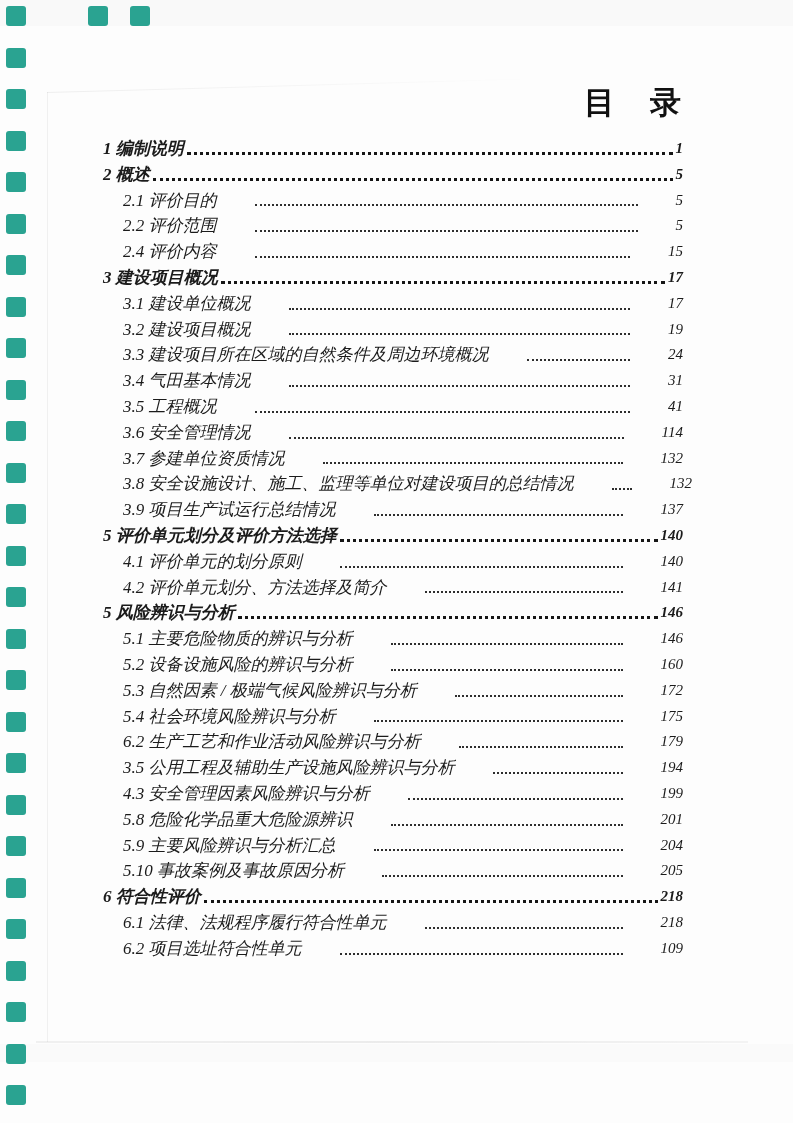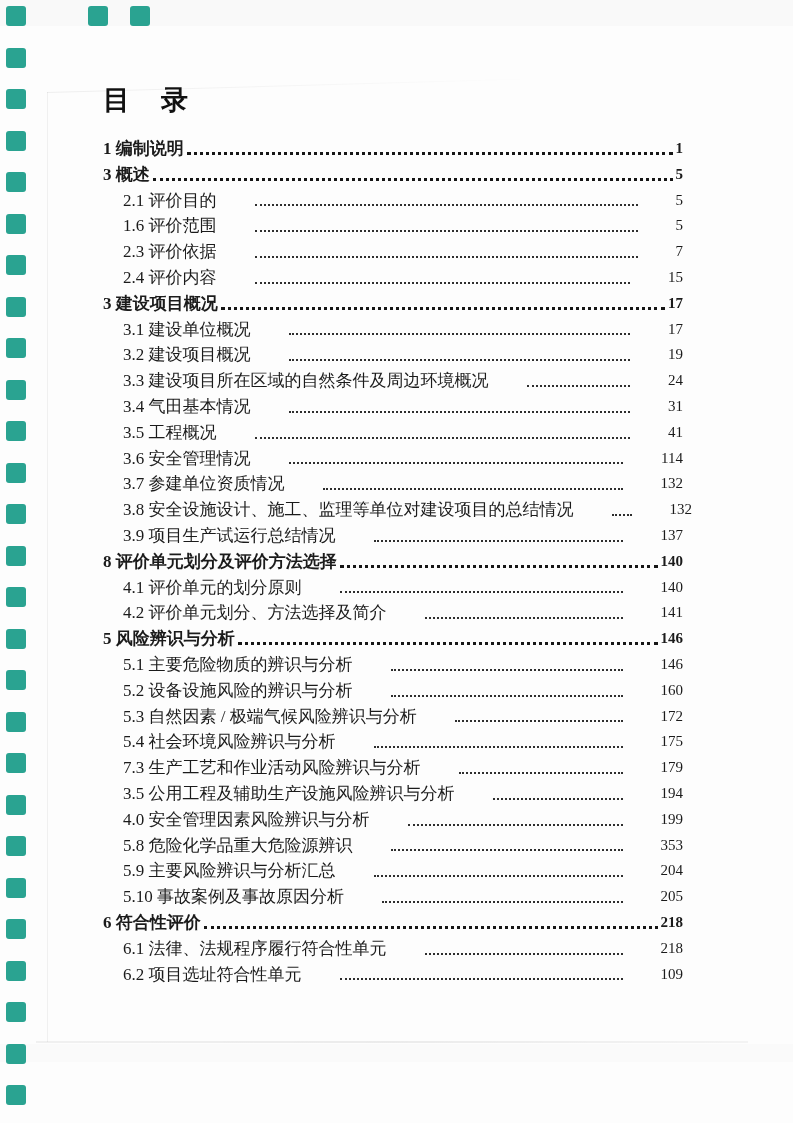--- a/index.html
+++ b/index.html
@@ -26,7 +26,7 @@
   
   .doc-title{
     position:absolute;left:103px;width:580px;top:82px;margin:0;
-    text-align:left;font-size:27px;font-weight:bold;color:#111;
+    text-align:right;font-size:31px;font-weight:bold;color:#111;
     letter-spacing:2px;
   }
   .toc{

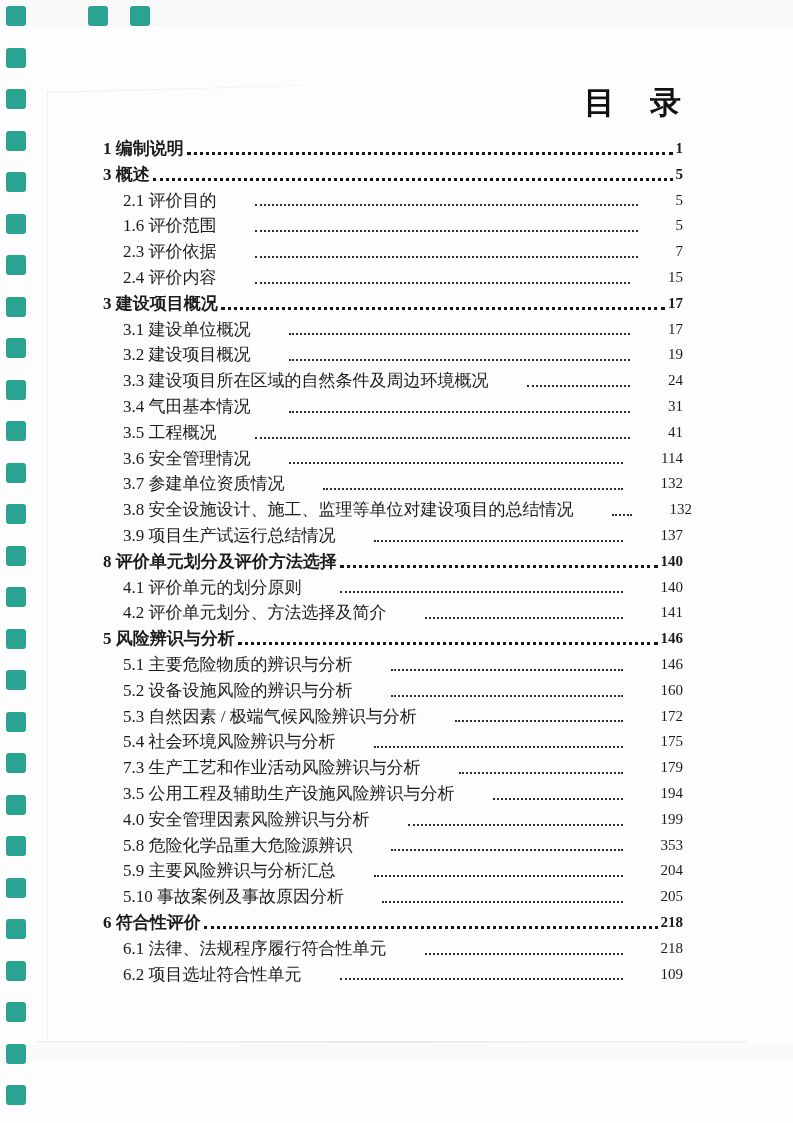--- a/index.html
+++ b/index.html
@@ -35,6 +35,7 @@
   .toc-row{
     display:flex;align-items:flex-end;height:25.8px;font-size:17px;line-height:25.8px;
     white-space:nowrap;
+    font-style:italic;
   }
   .toc-row .lbl{flex:0 0 auto;}
   .toc-row.lvl1 .lbl{font-weight:bold;}

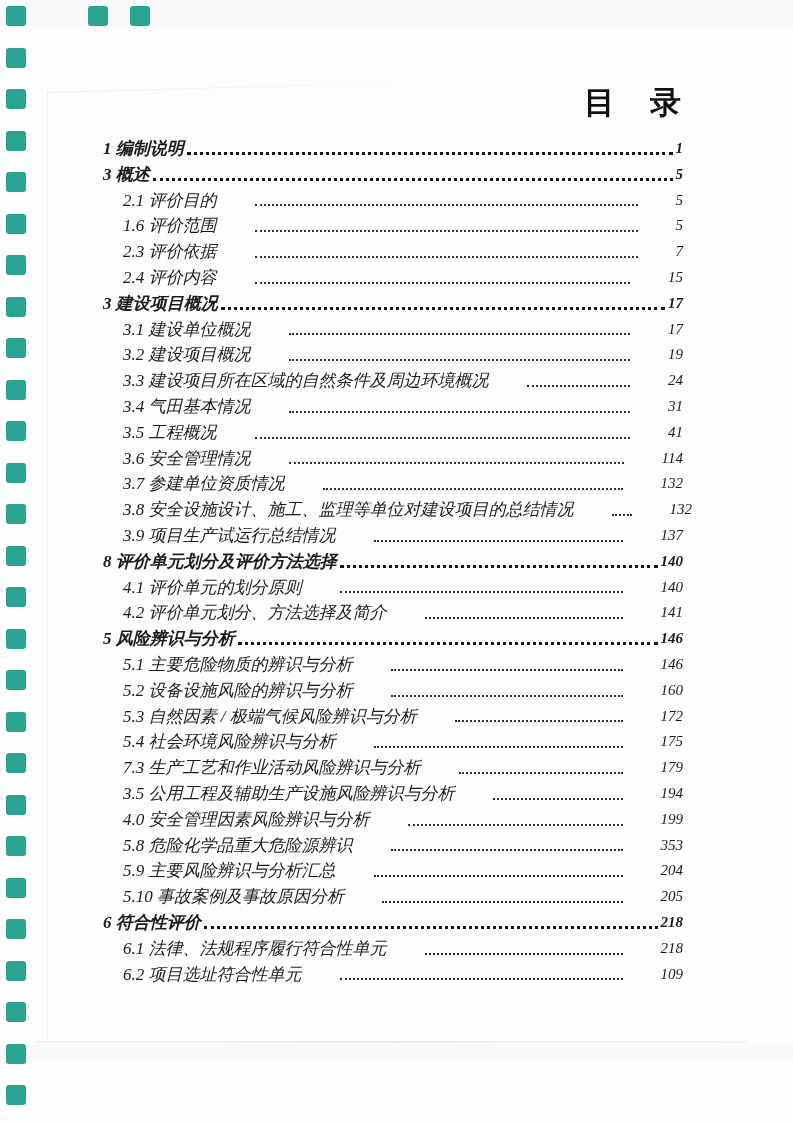--- a/index.html
+++ b/index.html
@@ -101,7 +101,7 @@
     <span class="pg">1</span>
   </div>
       <div class="toc-row lvl1">
-    <span class="lbl">3 概述</span>
+    <span class="lbl">2 概述</span>
     <span class="leader"></span>
     <span class="pg">5</span>
   </div>

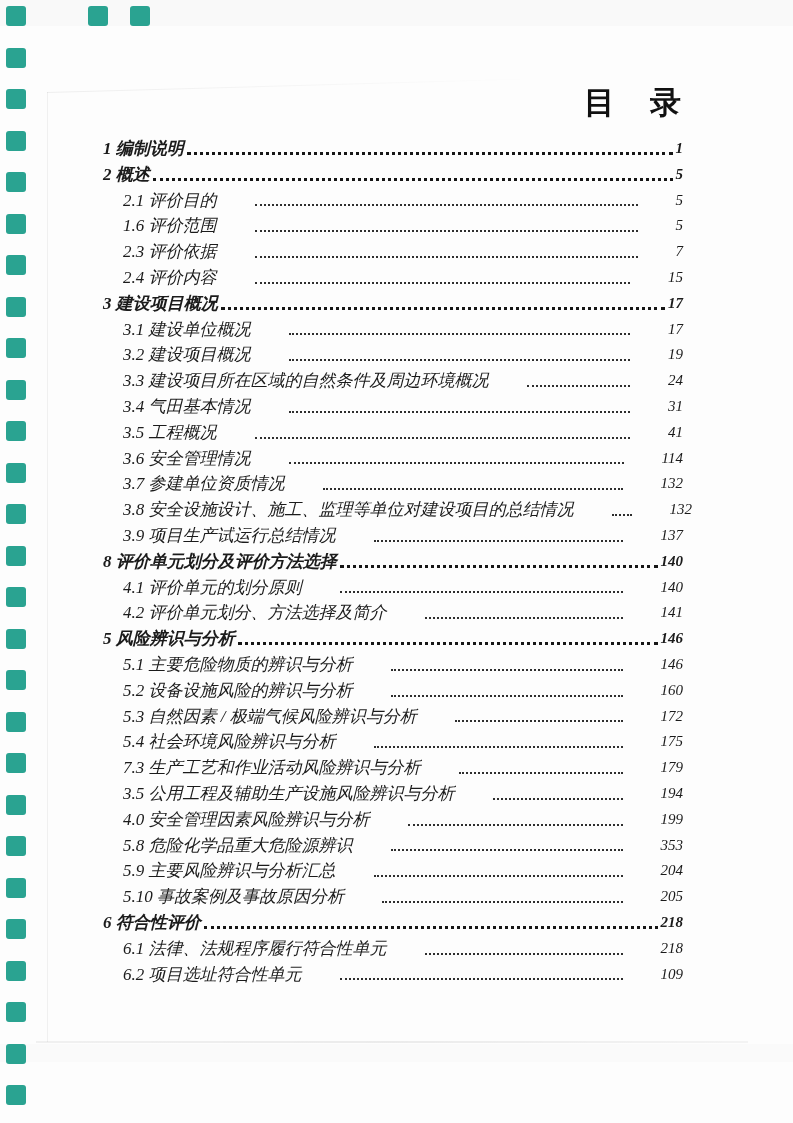--- a/index.html
+++ b/index.html
@@ -111,7 +111,7 @@
     <span class="pg">5</span>
   </div>
       <div class="toc-row lvl2">
-    <span class="lbl">1.6 评价范围</span>
+    <span class="lbl">2.2 评价范围</span>
     <span class="leader"></span>
     <span class="pg">5</span>
   </div>

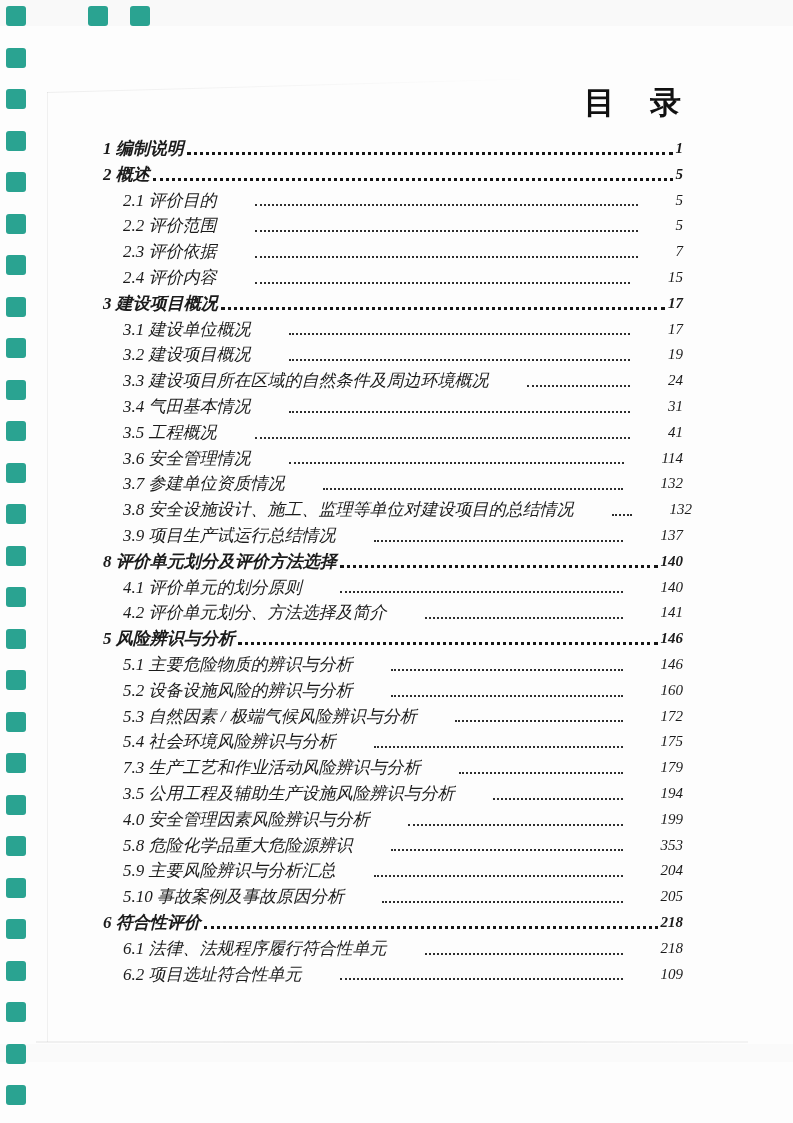--- a/index.html
+++ b/index.html
@@ -116,11 +116,6 @@
     <span class="pg">5</span>
   </div>
       <div class="toc-row lvl2">
-    <span class="lbl">2.3 评价依据</span>
-    <span class="leader"></span>
-    <span class="pg">7</span>
-  </div>
-      <div class="toc-row lvl2">
     <span class="lbl">2.4 评价内容</span>
     <span class="leader"></span>
     <span class="pg">15</span>

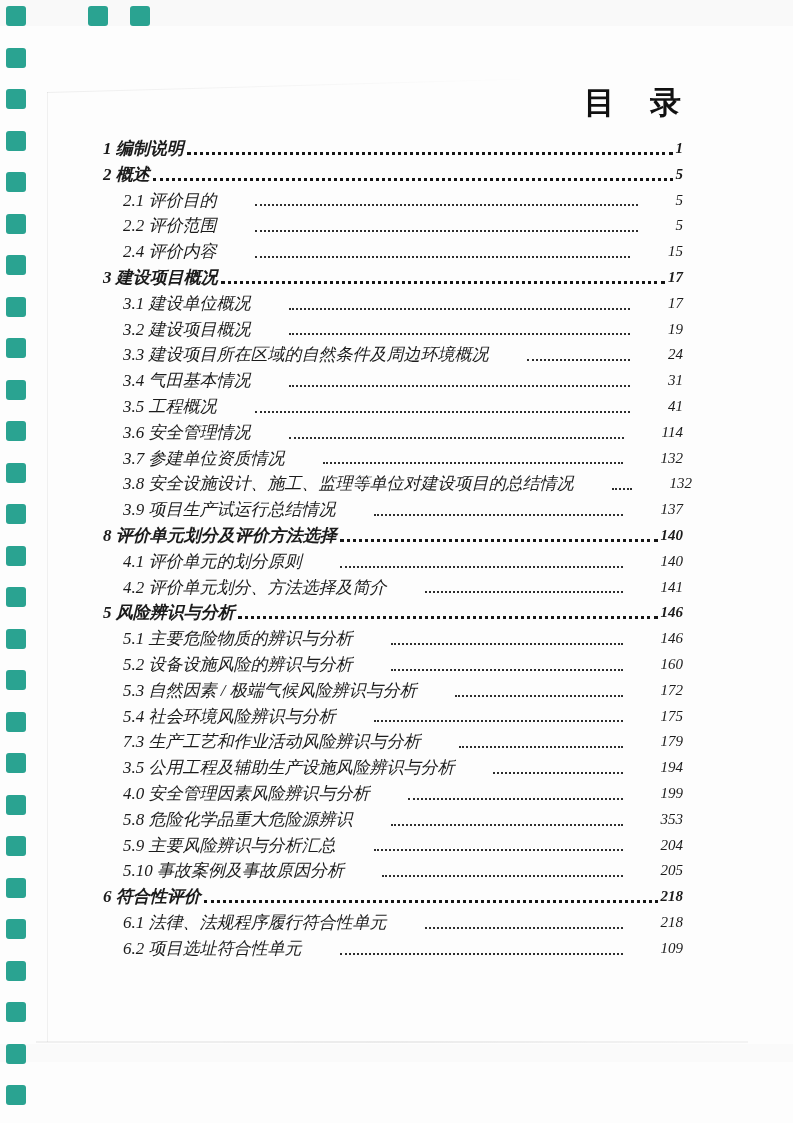--- a/index.html
+++ b/index.html
@@ -171,7 +171,7 @@
     <span class="pg">137</span>
   </div>
       <div class="toc-row lvl1">
-    <span class="lbl">8 评价单元划分及评价方法选择</span>
+    <span class="lbl">5 评价单元划分及评价方法选择</span>
     <span class="leader"></span>
     <span class="pg">140</span>
   </div>

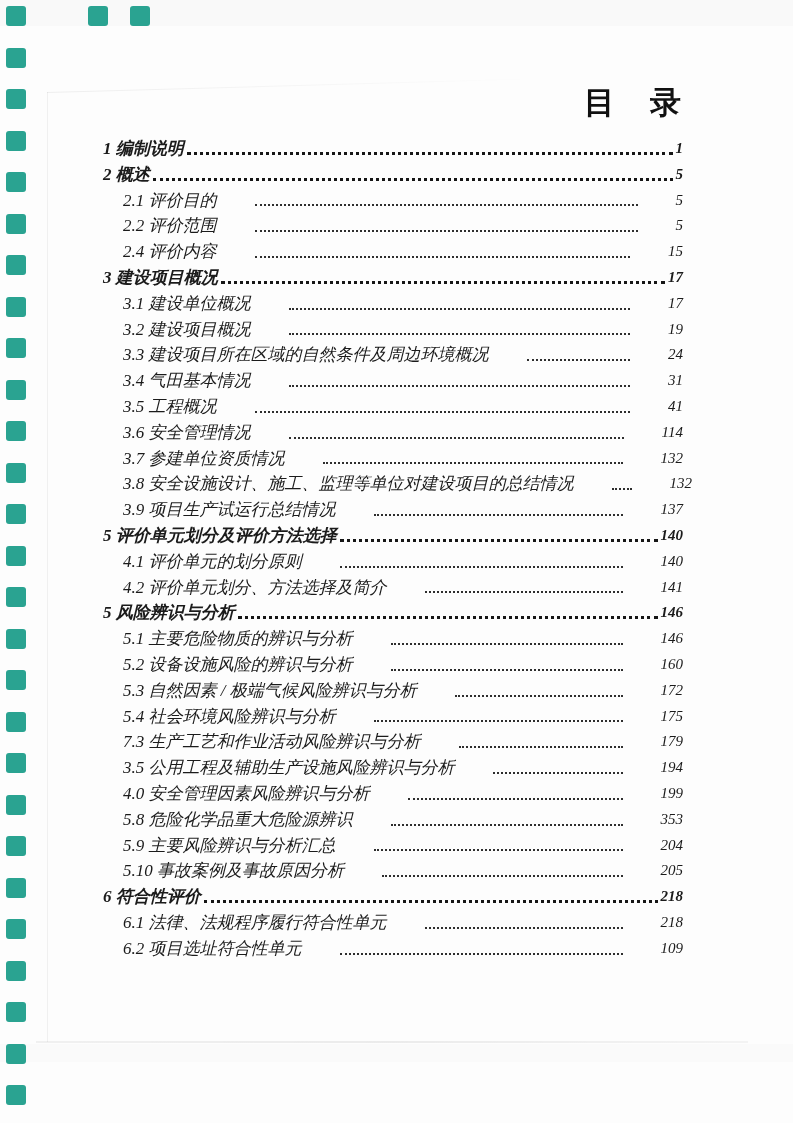--- a/index.html
+++ b/index.html
@@ -211,7 +211,7 @@
     <span class="pg">175</span>
   </div>
       <div class="toc-row lvl2">
-    <span class="lbl">7.3 生产工艺和作业活动风险辨识与分析</span>
+    <span class="lbl">6.2 生产工艺和作业活动风险辨识与分析</span>
     <span class="leader"></span>
     <span class="pg">179</span>
   </div>

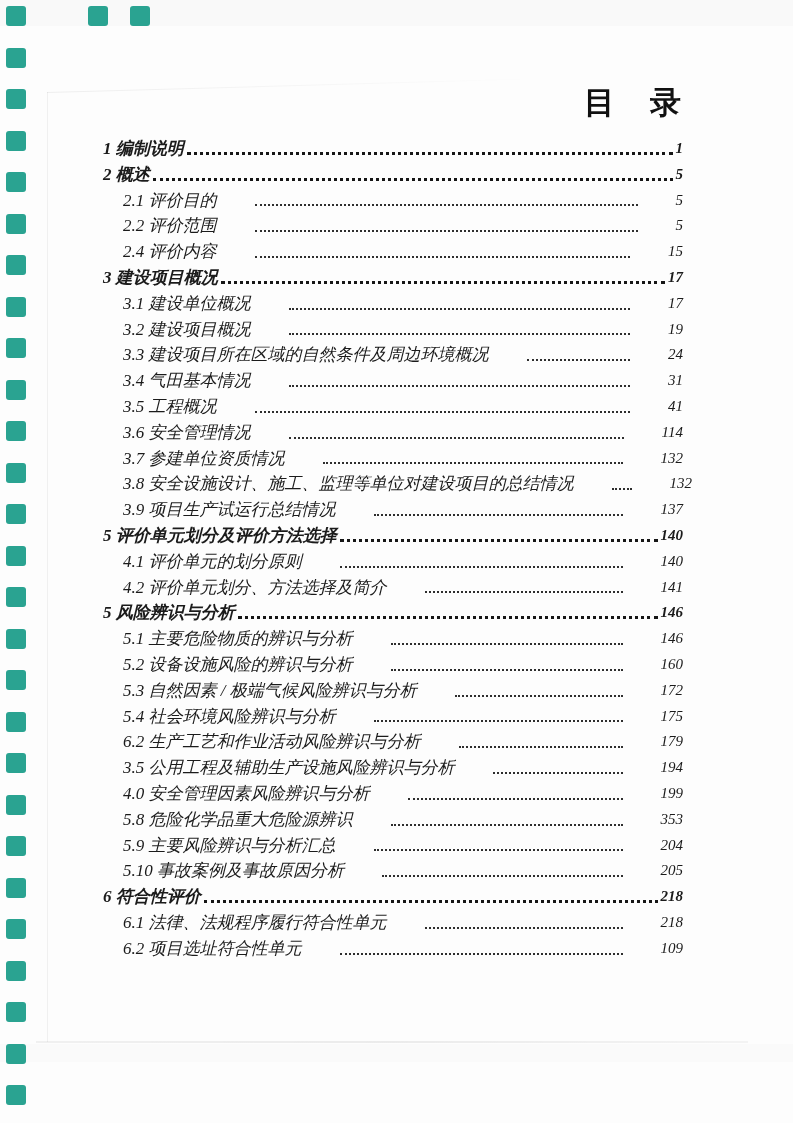--- a/index.html
+++ b/index.html
@@ -221,7 +221,7 @@
     <span class="pg">194</span>
   </div>
       <div class="toc-row lvl2">
-    <span class="lbl">4.0 安全管理因素风险辨识与分析</span>
+    <span class="lbl">4.3 安全管理因素风险辨识与分析</span>
     <span class="leader"></span>
     <span class="pg">199</span>
   </div>

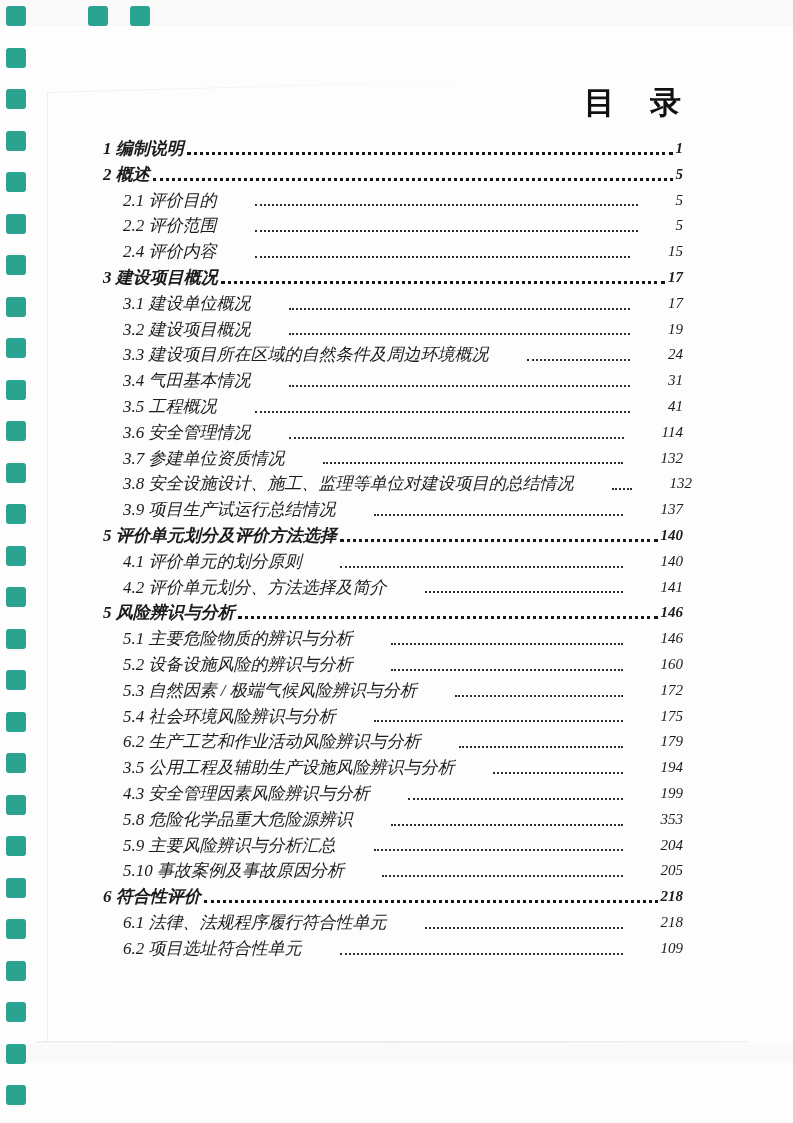--- a/index.html
+++ b/index.html
@@ -228,7 +228,7 @@
       <div class="toc-row lvl2">
     <span class="lbl">5.8 危险化学品重大危险源辨识</span>
     <span class="leader"></span>
-    <span class="pg">353</span>
+    <span class="pg">201</span>
   </div>
       <div class="toc-row lvl2">
     <span class="lbl">5.9 主要风险辨识与分析汇总</span>

